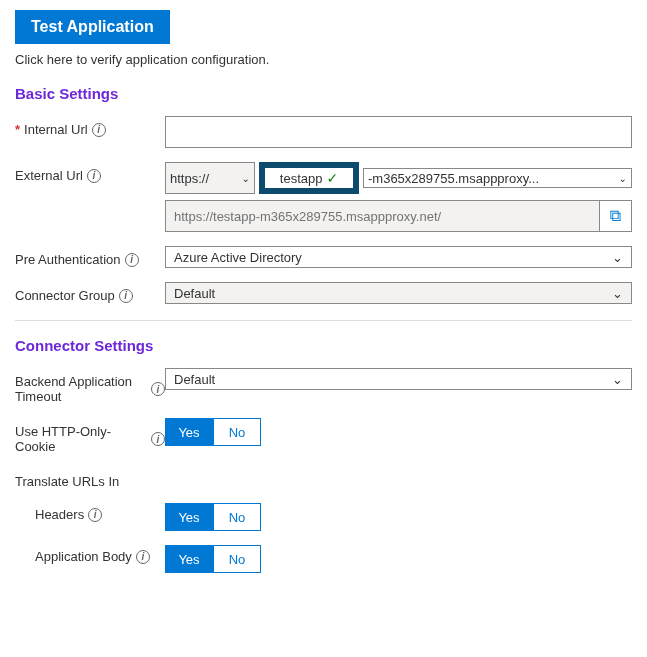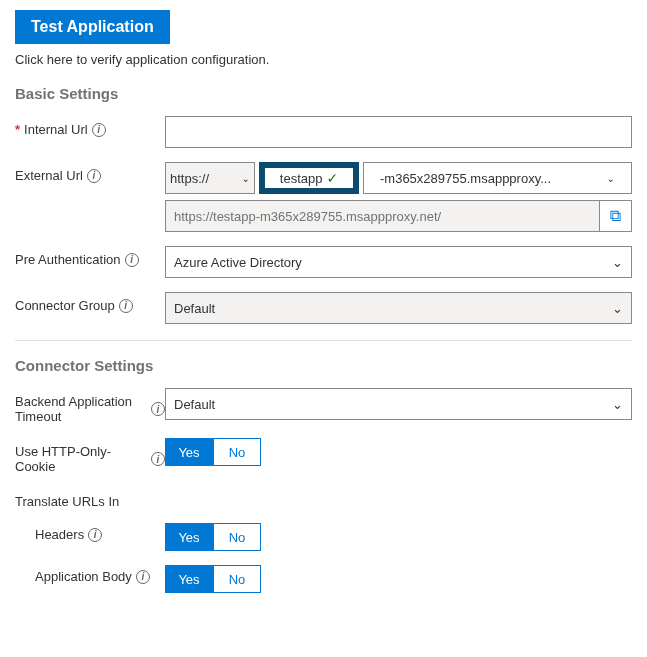--- a/index.html
+++ b/index.html
@@ -34,7 +34,7 @@
     .section-title {
       font-size: 15px;
       font-weight: 600;
-      color: #737373;
+      color: #6d28d9;
       margin-bottom: 14px;
     }
 

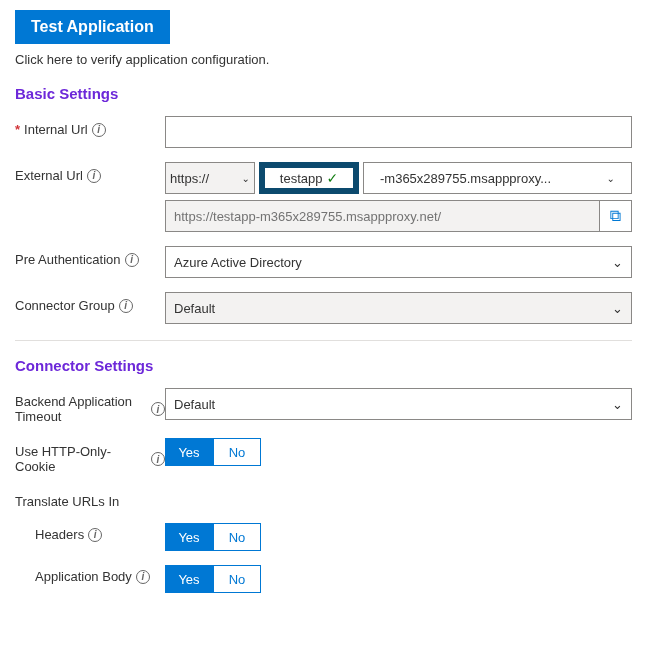--- a/index.html
+++ b/index.html
@@ -132,10 +132,10 @@
     }
 
     .url-domain-select {
-      height: 32px;
-      border: 1px solid #8a8886;
-      background: #fff;
-      padding: 0 16px;
+      height: 20px;
+      border: 1px solid #8a8886;
+      background: #fff;
+      padding: 0 4px;
       font-size: 13px;
       cursor: pointer;
       display: flex;

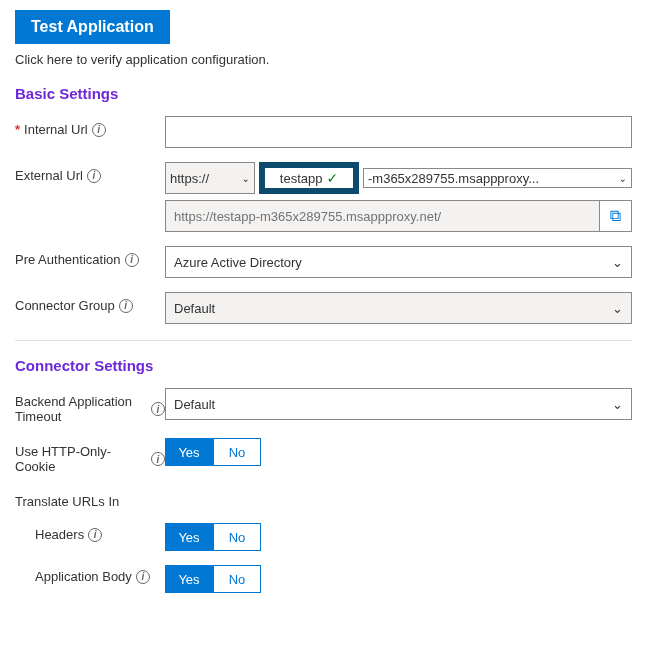--- a/index.html
+++ b/index.html
@@ -183,7 +183,7 @@
 
     .dropdown-full {
       width: 100%;
-      height: 32px;
+      height: 22px;
       border: 1px solid #8a8886;
       background: #fff;
       padding: 0 8px;

